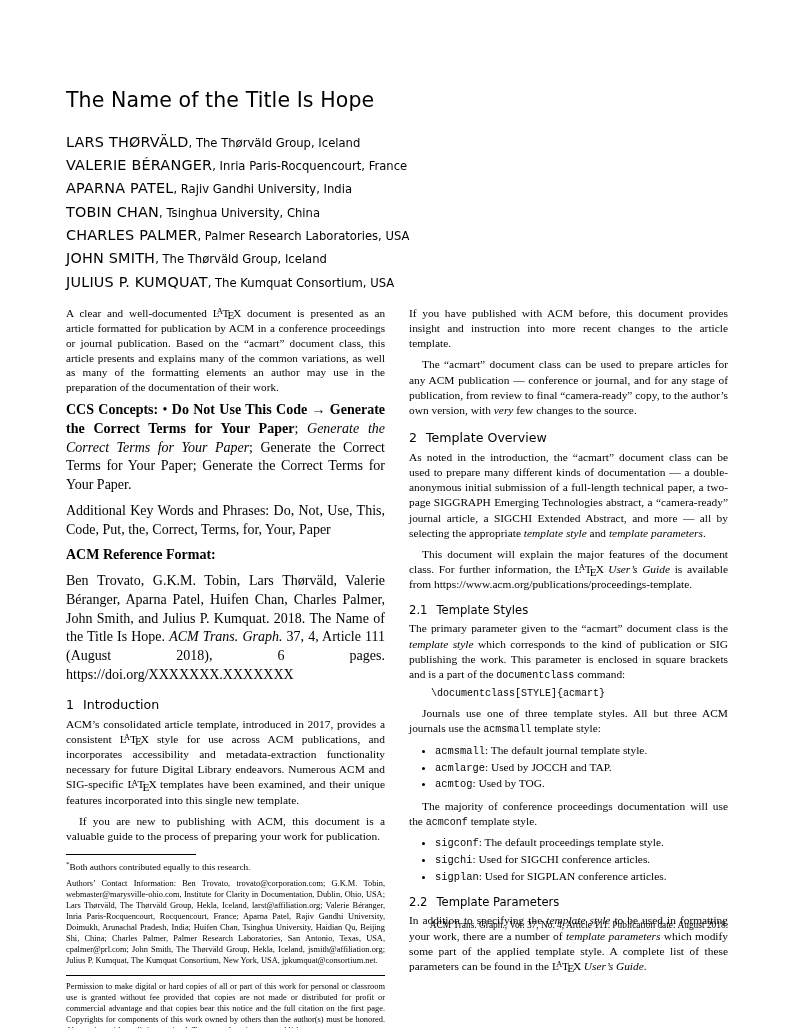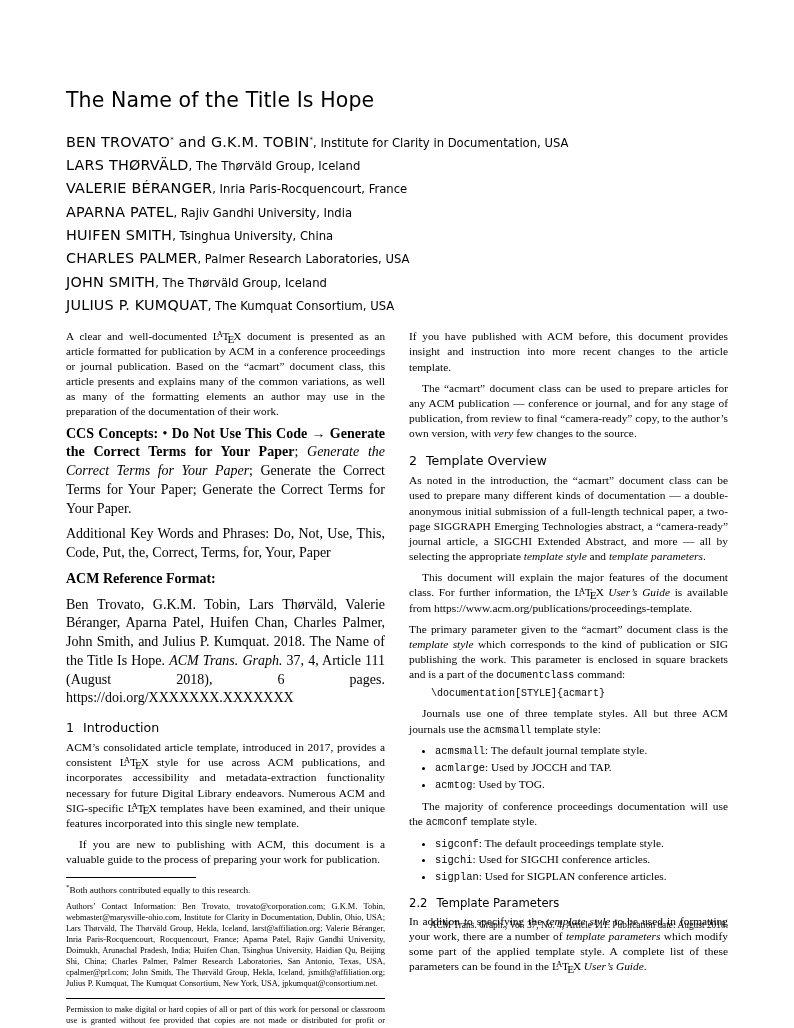--- a/index.html
+++ b/index.html
@@ -158,9 +158,6 @@
 
     <div class="authors">
       <div class="author-line">
-        <span class="author-name">BEN TROVATO</span><span class="fn-sup">*</span><span class="author-name"> and </span><span class="author-name">G.K.M. TOBIN</span><span class="fn-sup">*</span><span class="author-aff">, <span>Institute for Clarity in Documentation, USA</span></span>
-      </div>
-      <div class="author-line">
         <span class="author-name">LARS THØRVÄLD</span><span class="author-aff">, <span>The Thørväld Group, Iceland</span></span>
       </div>
       <div class="author-line">

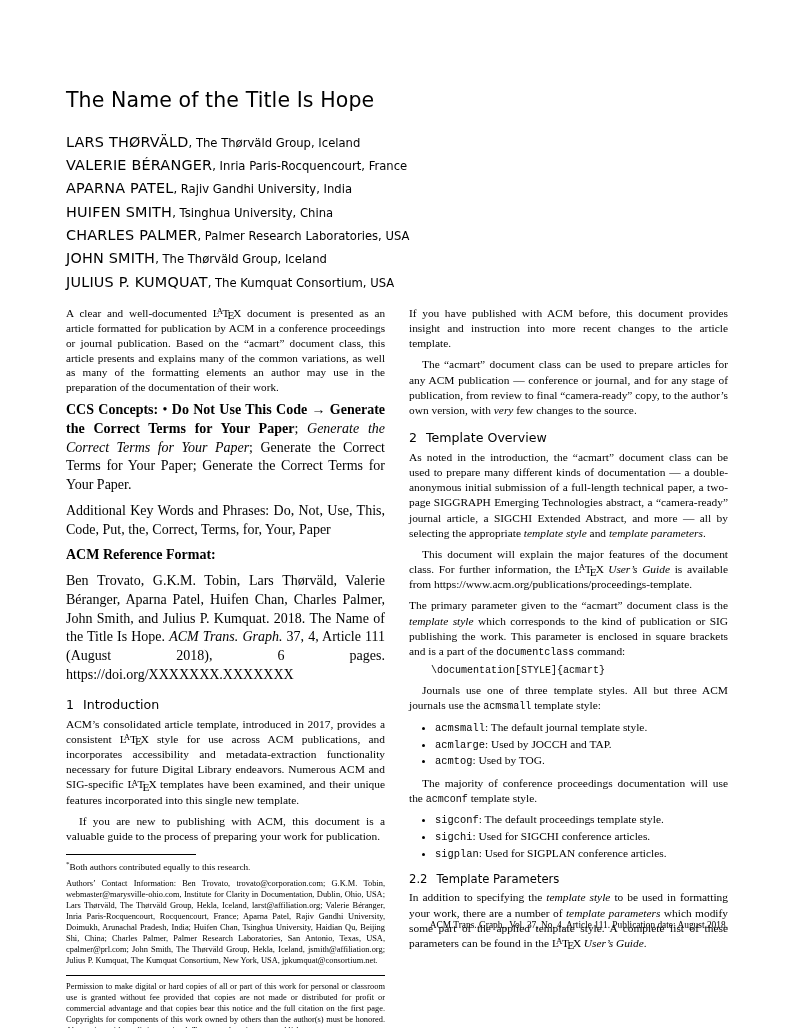--- a/index.html
+++ b/index.html
@@ -167,7 +167,7 @@
         <span class="author-name">APARNA PATEL</span><span class="author-aff">, <span>Rajiv Gandhi University, India</span></span>
       </div>
       <div class="author-line">
-        <span class="author-name">HUIFEN SMITH</span><span class="author-aff">, <span>Tsinghua University, China</span></span>
+        <span class="author-name">TOBIN CHAN</span><span class="author-aff">, <span>Tsinghua University, China</span></span>
       </div>
       <div class="author-line">
         <span class="author-name">CHARLES PALMER</span><span class="author-aff">, <span>Palmer Research Laboratories, USA</span></span>

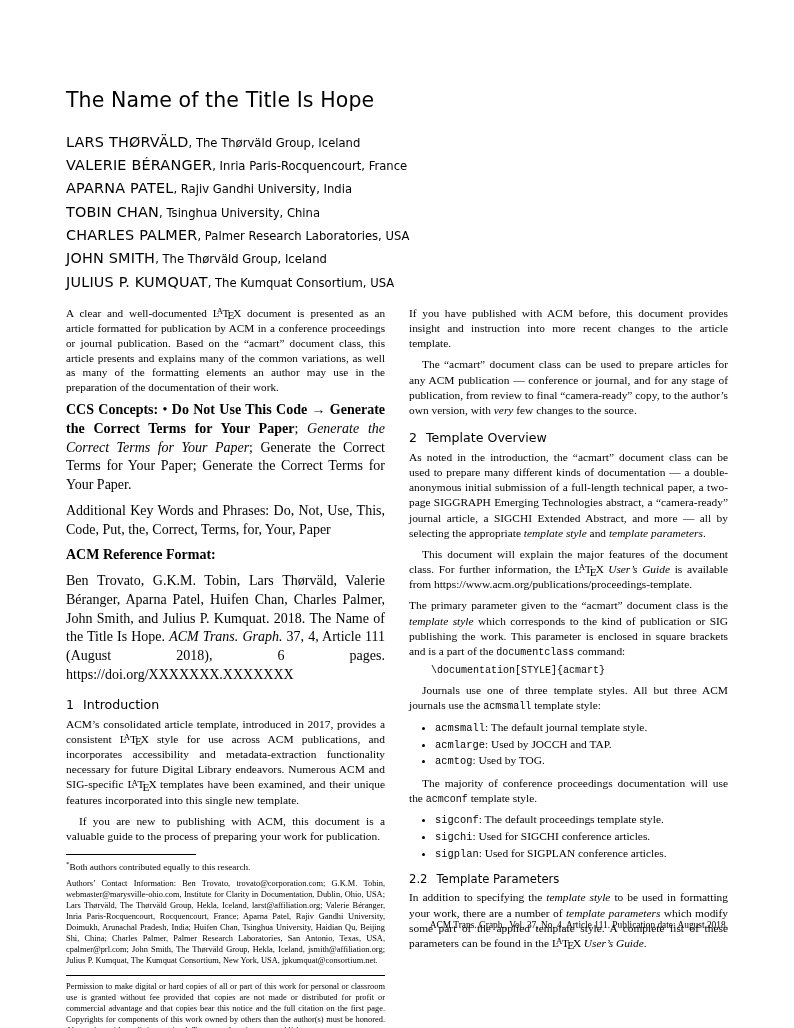--- a/index.html
+++ b/index.html
@@ -231,6 +231,10 @@
         <p class="noindent">As noted in the introduction, the “acmart” document class can be used to prepare many different kinds of documentation — a double-anonymous initial submission of a full-length technical paper, a two-page SIGGRAPH Emerging Technologies abstract, a “camera-ready” journal article, a SIGCHI Extended Abstract, and more — all by selecting the appropriate <span class="it">template style</span> and <span class="it">template parameters</span>.</p>
         <p class="indent">This document will explain the major features of the document class. For further information, the <span class="latex">L<span class="a">A</span>T<span class="e">E</span>X</span> <span class="it">User’s Guide</span> is available from https://www.acm.org/publications/proceedings-template.</p>
 
+        <div class="subsec-head">
+          <span class="sec-num">2.1</span>
+          <span>Template Styles</span>
+        </div>
         <p class="noindent">The primary parameter given to the “acmart” document class is the <span class="it">template style</span> which corresponds to the kind of publication or SIG publishing the work. This parameter is enclosed in square brackets and is a part of the <span class="mono">documentclass</span> command:</p>
 
         <div class="verb-block">\documentation[STYLE]{acmart}</div>

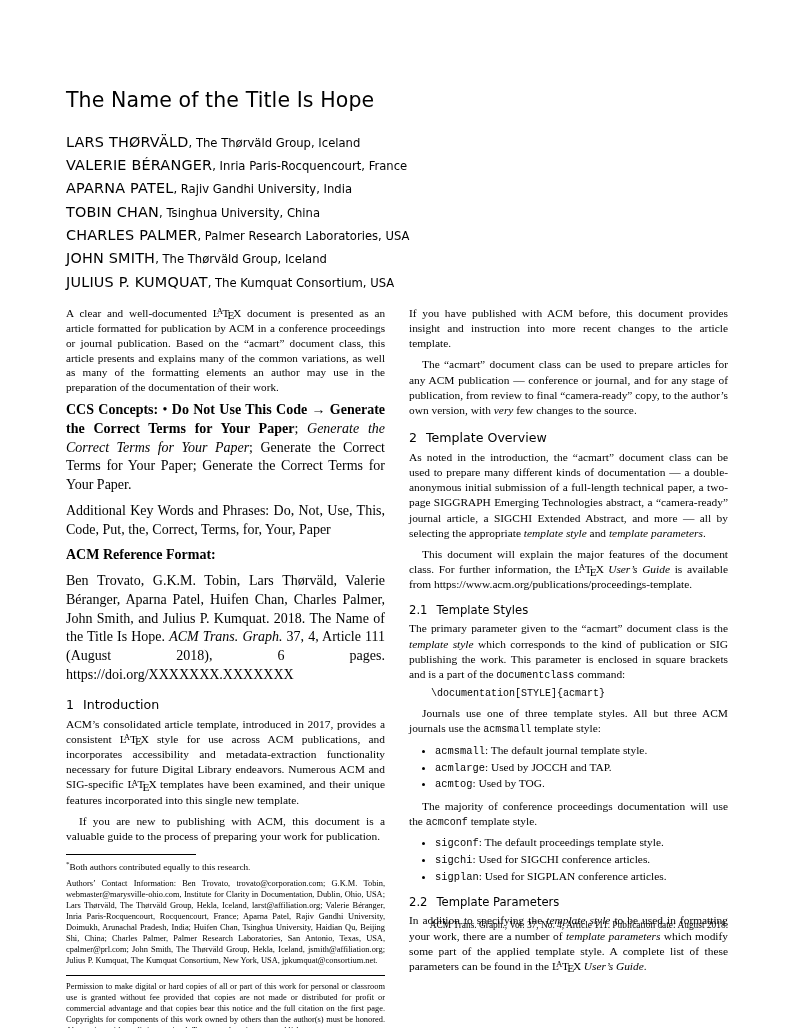--- a/index.html
+++ b/index.html
@@ -237,7 +237,7 @@
         </div>
         <p class="noindent">The primary parameter given to the “acmart” document class is the <span class="it">template style</span> which corresponds to the kind of publication or SIG publishing the work. This parameter is enclosed in square brackets and is a part of the <span class="mono">documentclass</span> command:</p>
 
-        <div class="verb-block">\documentation[STYLE]{acmart}</div>
+        <div class="verb-block">\documentclass[STYLE]{acmart}</div>
 
         <p class="indent">Journals use one of three template styles. All but three ACM journals use the <span class="mono">acmsmall</span> template style:</p>
 

